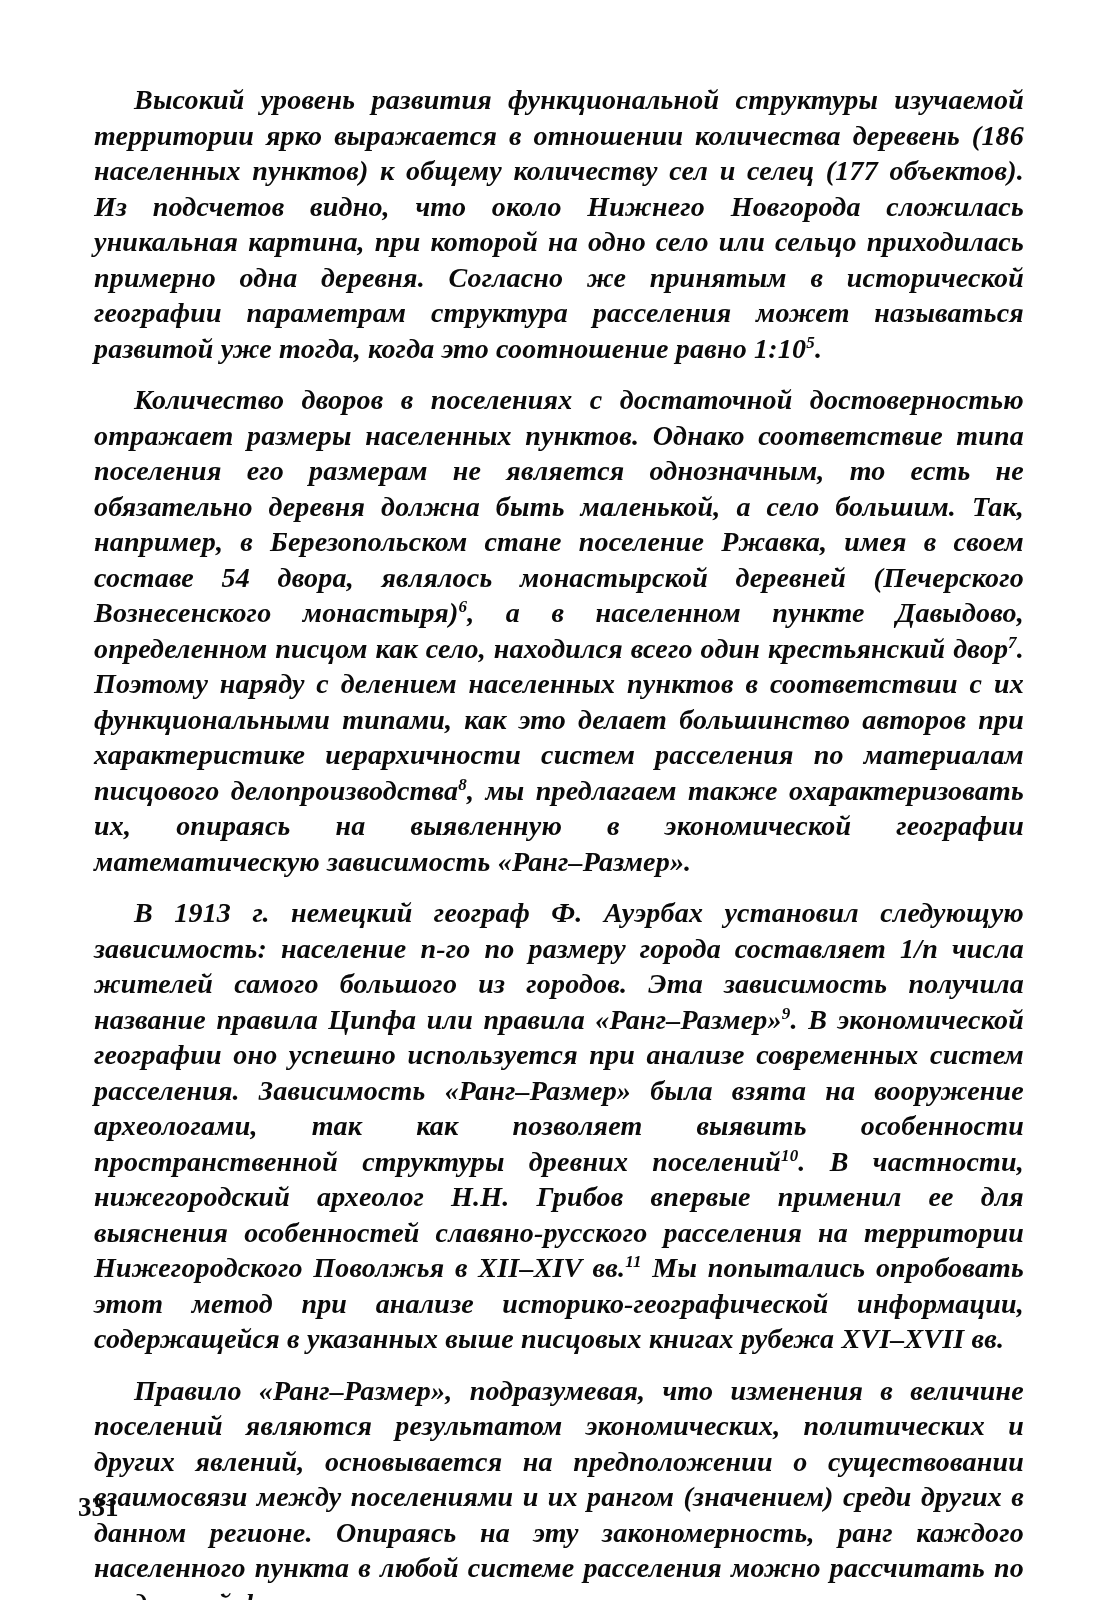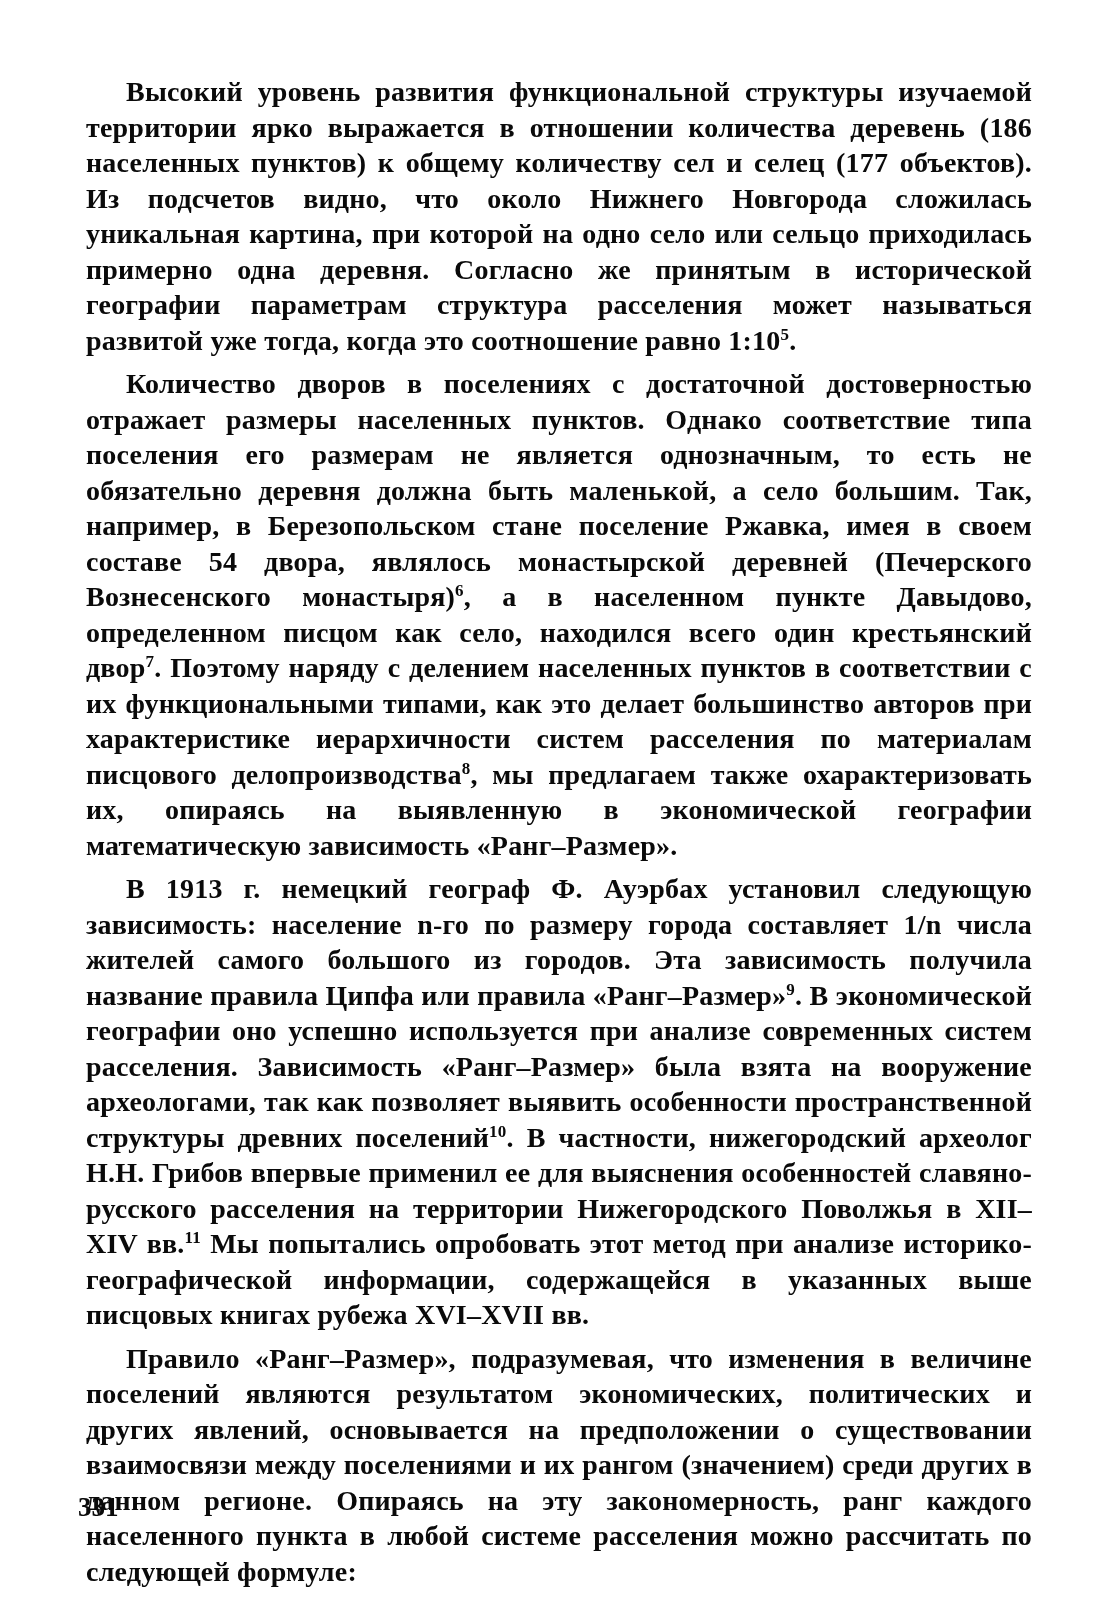--- a/index.html
+++ b/index.html
@@ -29,9 +29,10 @@
     letter-spacing: 0.2px;
   }
   .para {
-    margin: 8px;
+    margin: 16px;
     padding: 0;
     text-indent: 40px;
+    font-style: italic;
   }
   .para sup {
     font-size: 17px;

